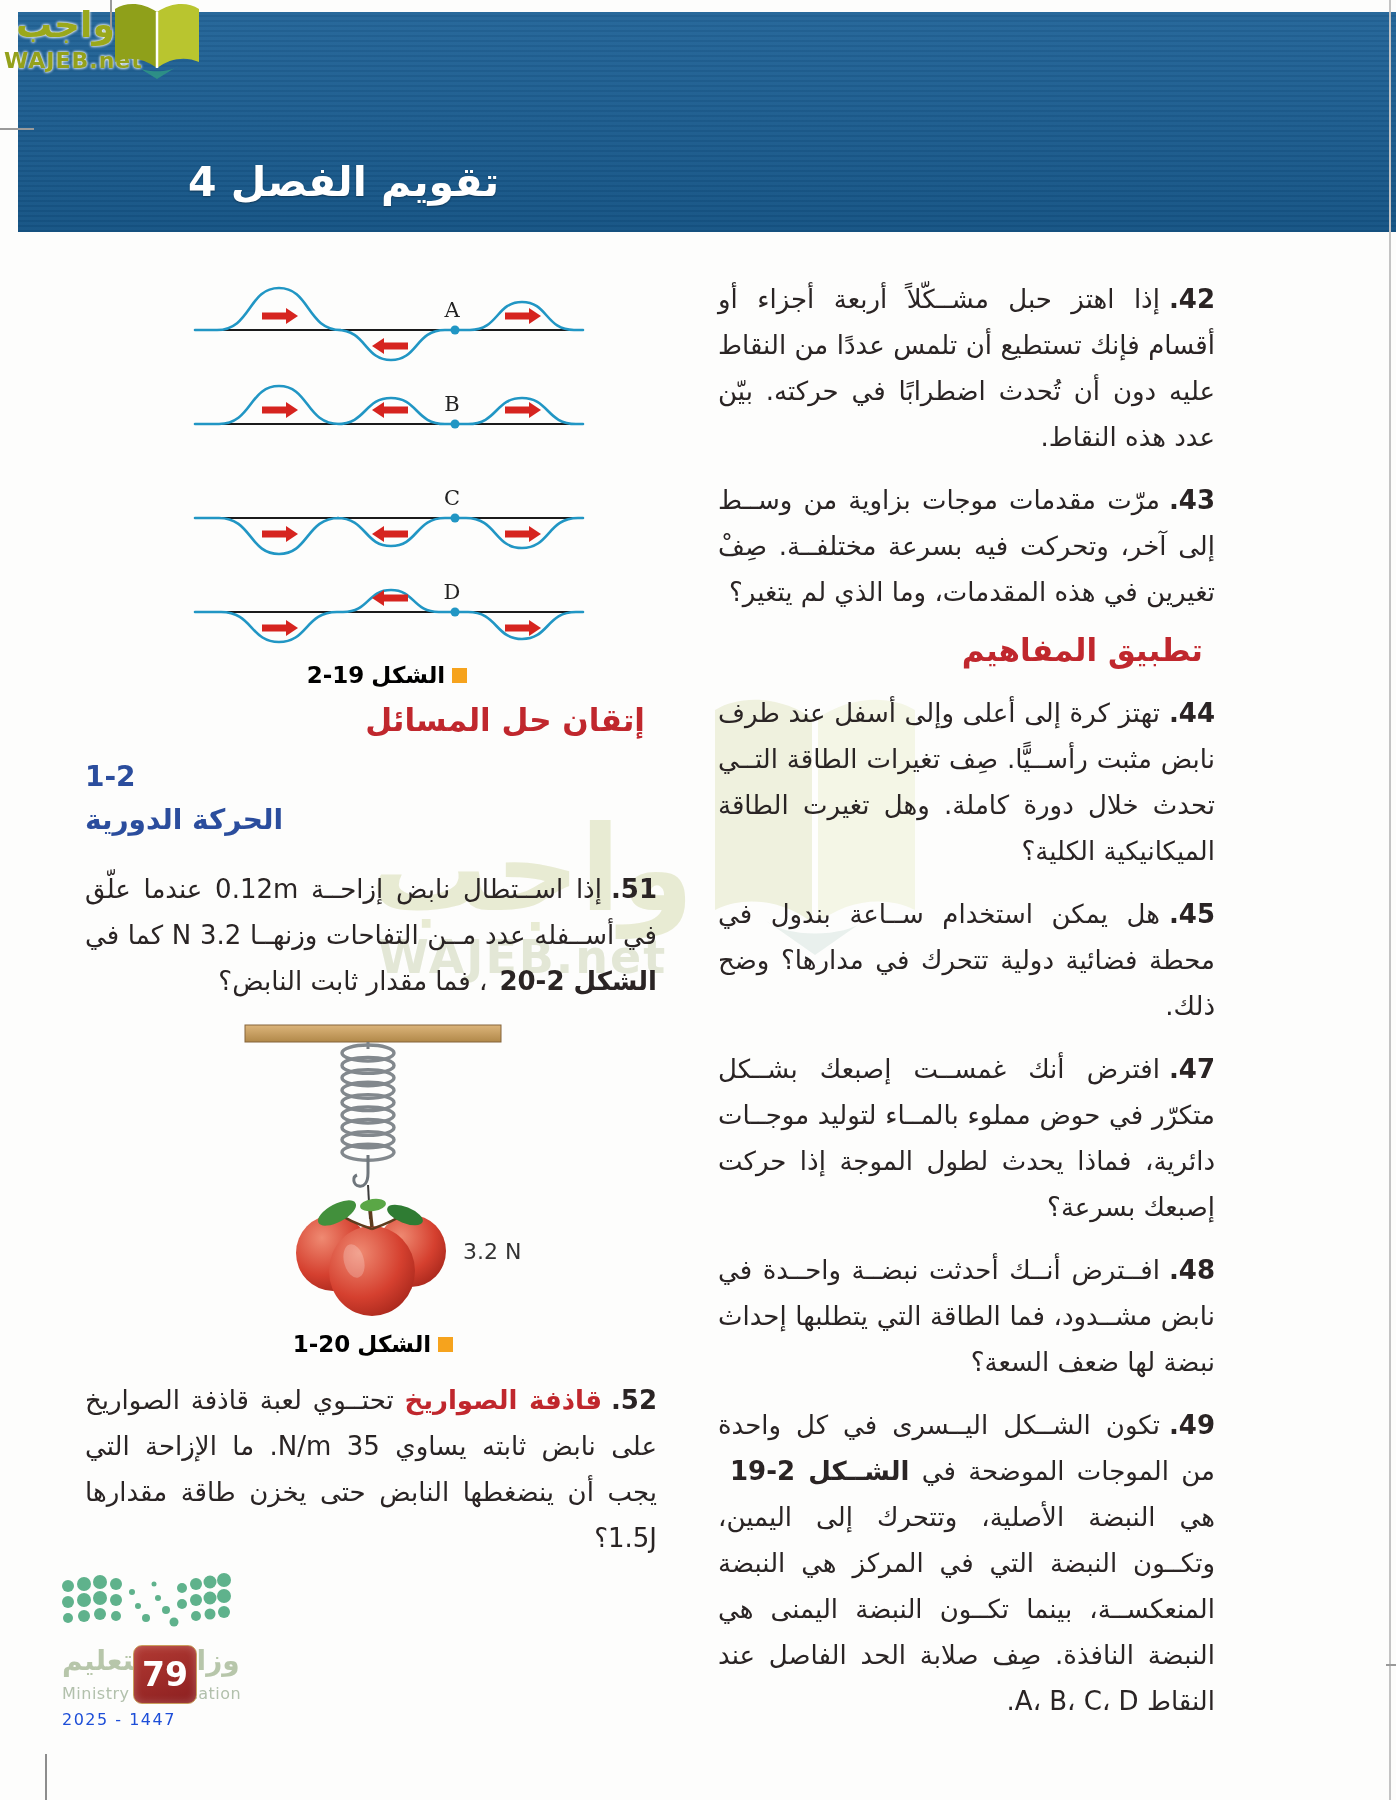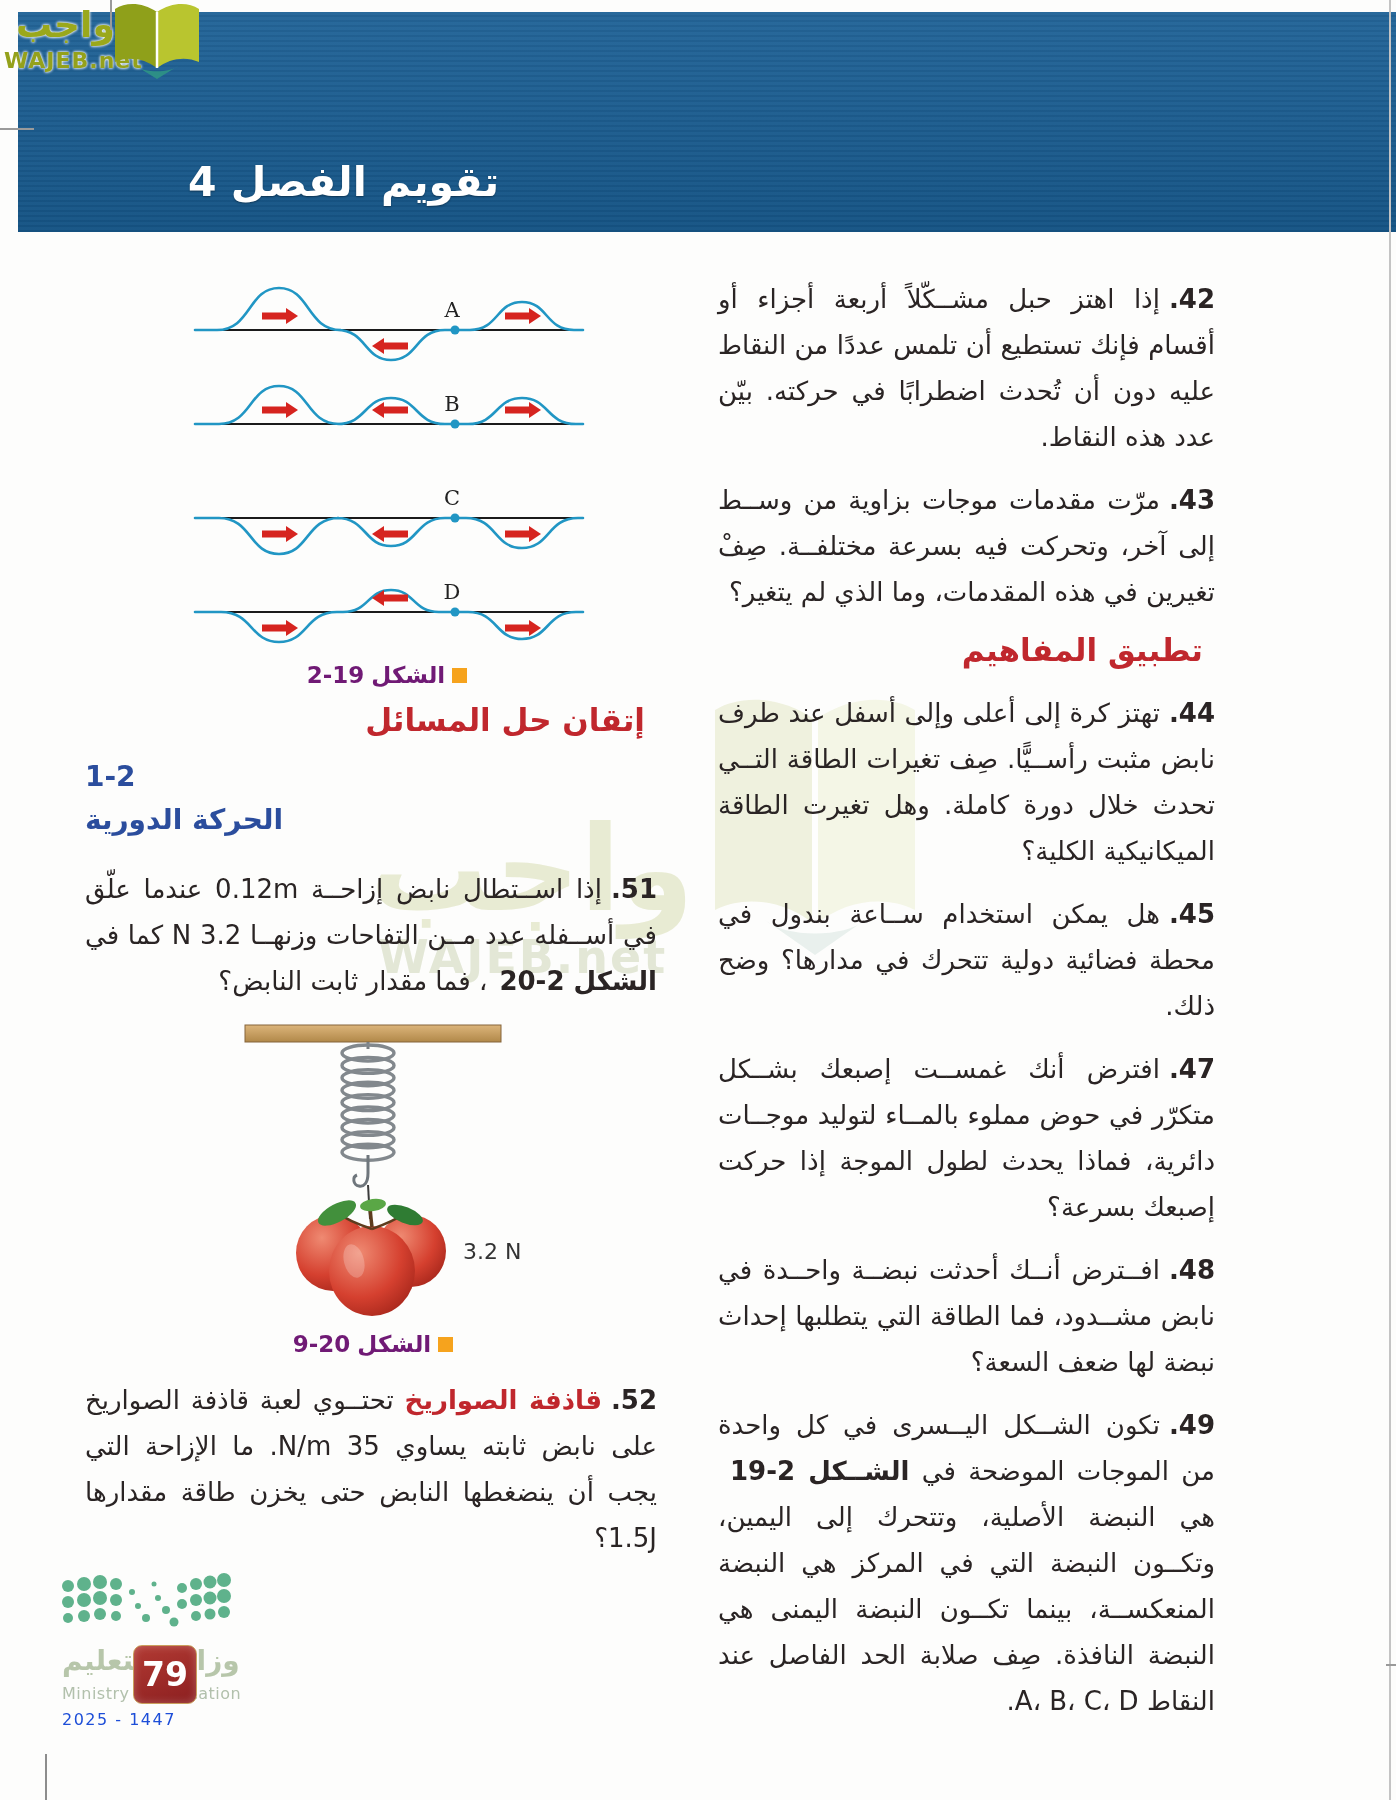--- a/index.html
+++ b/index.html
@@ -46,7 +46,7 @@
   .fig19{width:400px;margin:14px 70px 0 auto;}
   .wave-row{display:block;width:400px;height:100px;margin-bottom:-6px;}
   .fig-cap{display:flex;direction:ltr;justify-content:center;align-items:center;gap:7px;
-           font-size:23px;font-weight:bold;color:#701a75;margin:10px 0 14px 0;}
+           font-size:23px;font-weight:bold;color:#000000;margin:10px 0 14px 0;}
   .cap-square{width:15px;height:15px;background:var(--caption_orange,#f6a31d);display:inline-block;}
 
   

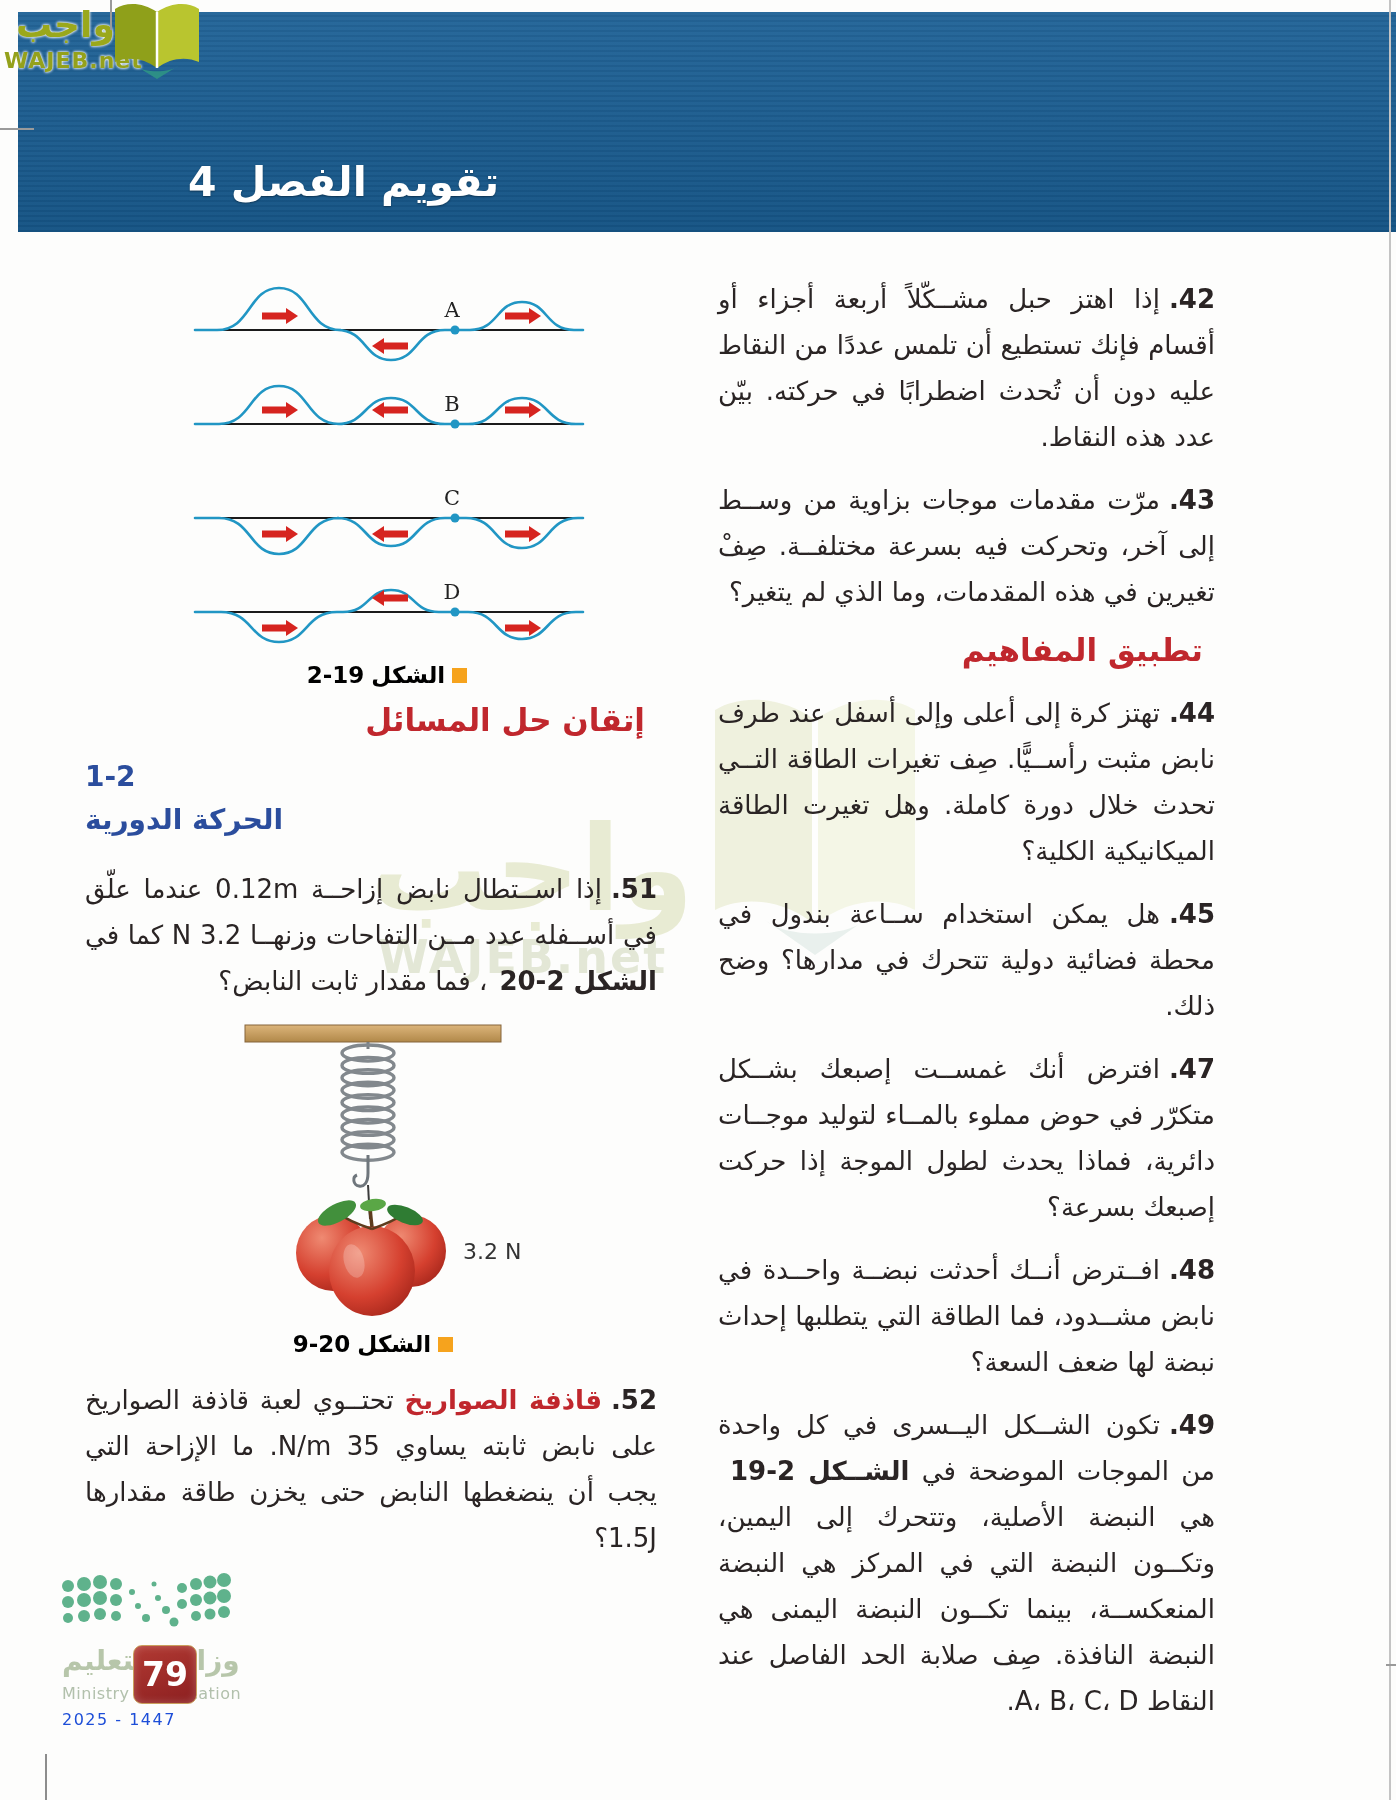--- a/index.html
+++ b/index.html
@@ -224,7 +224,7 @@
         <text x="240" y="238" font-size="22" fill="#333" direction="ltr">3.2 N</text>
       </svg>
       <div class="fig-cap">
-        <span>9-20</span>
+        <span>1-20</span>
         <span>الشكل</span>
         <span class="cap-square"></span>
       </div>

